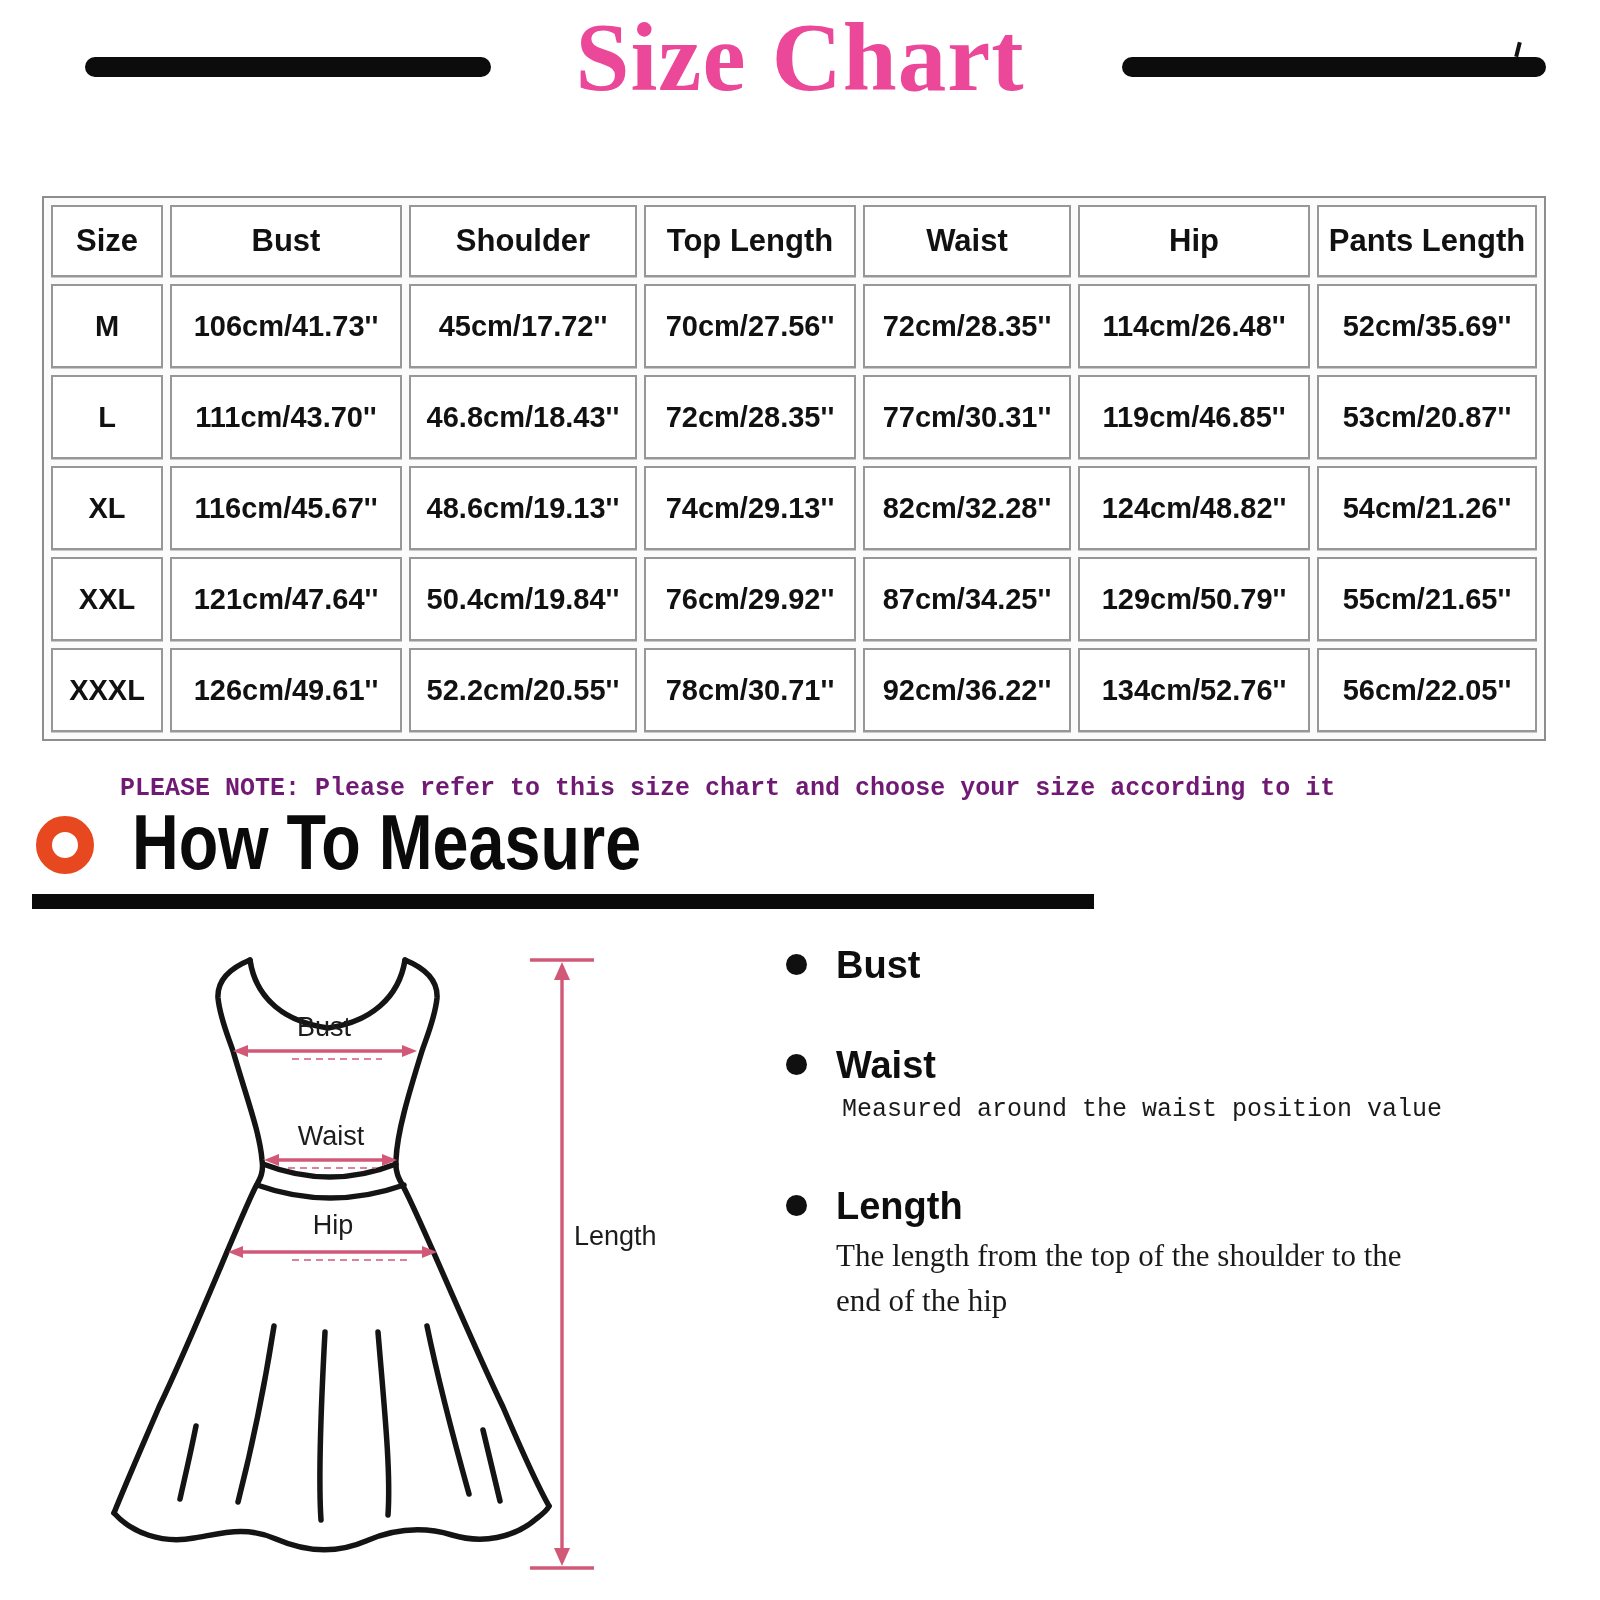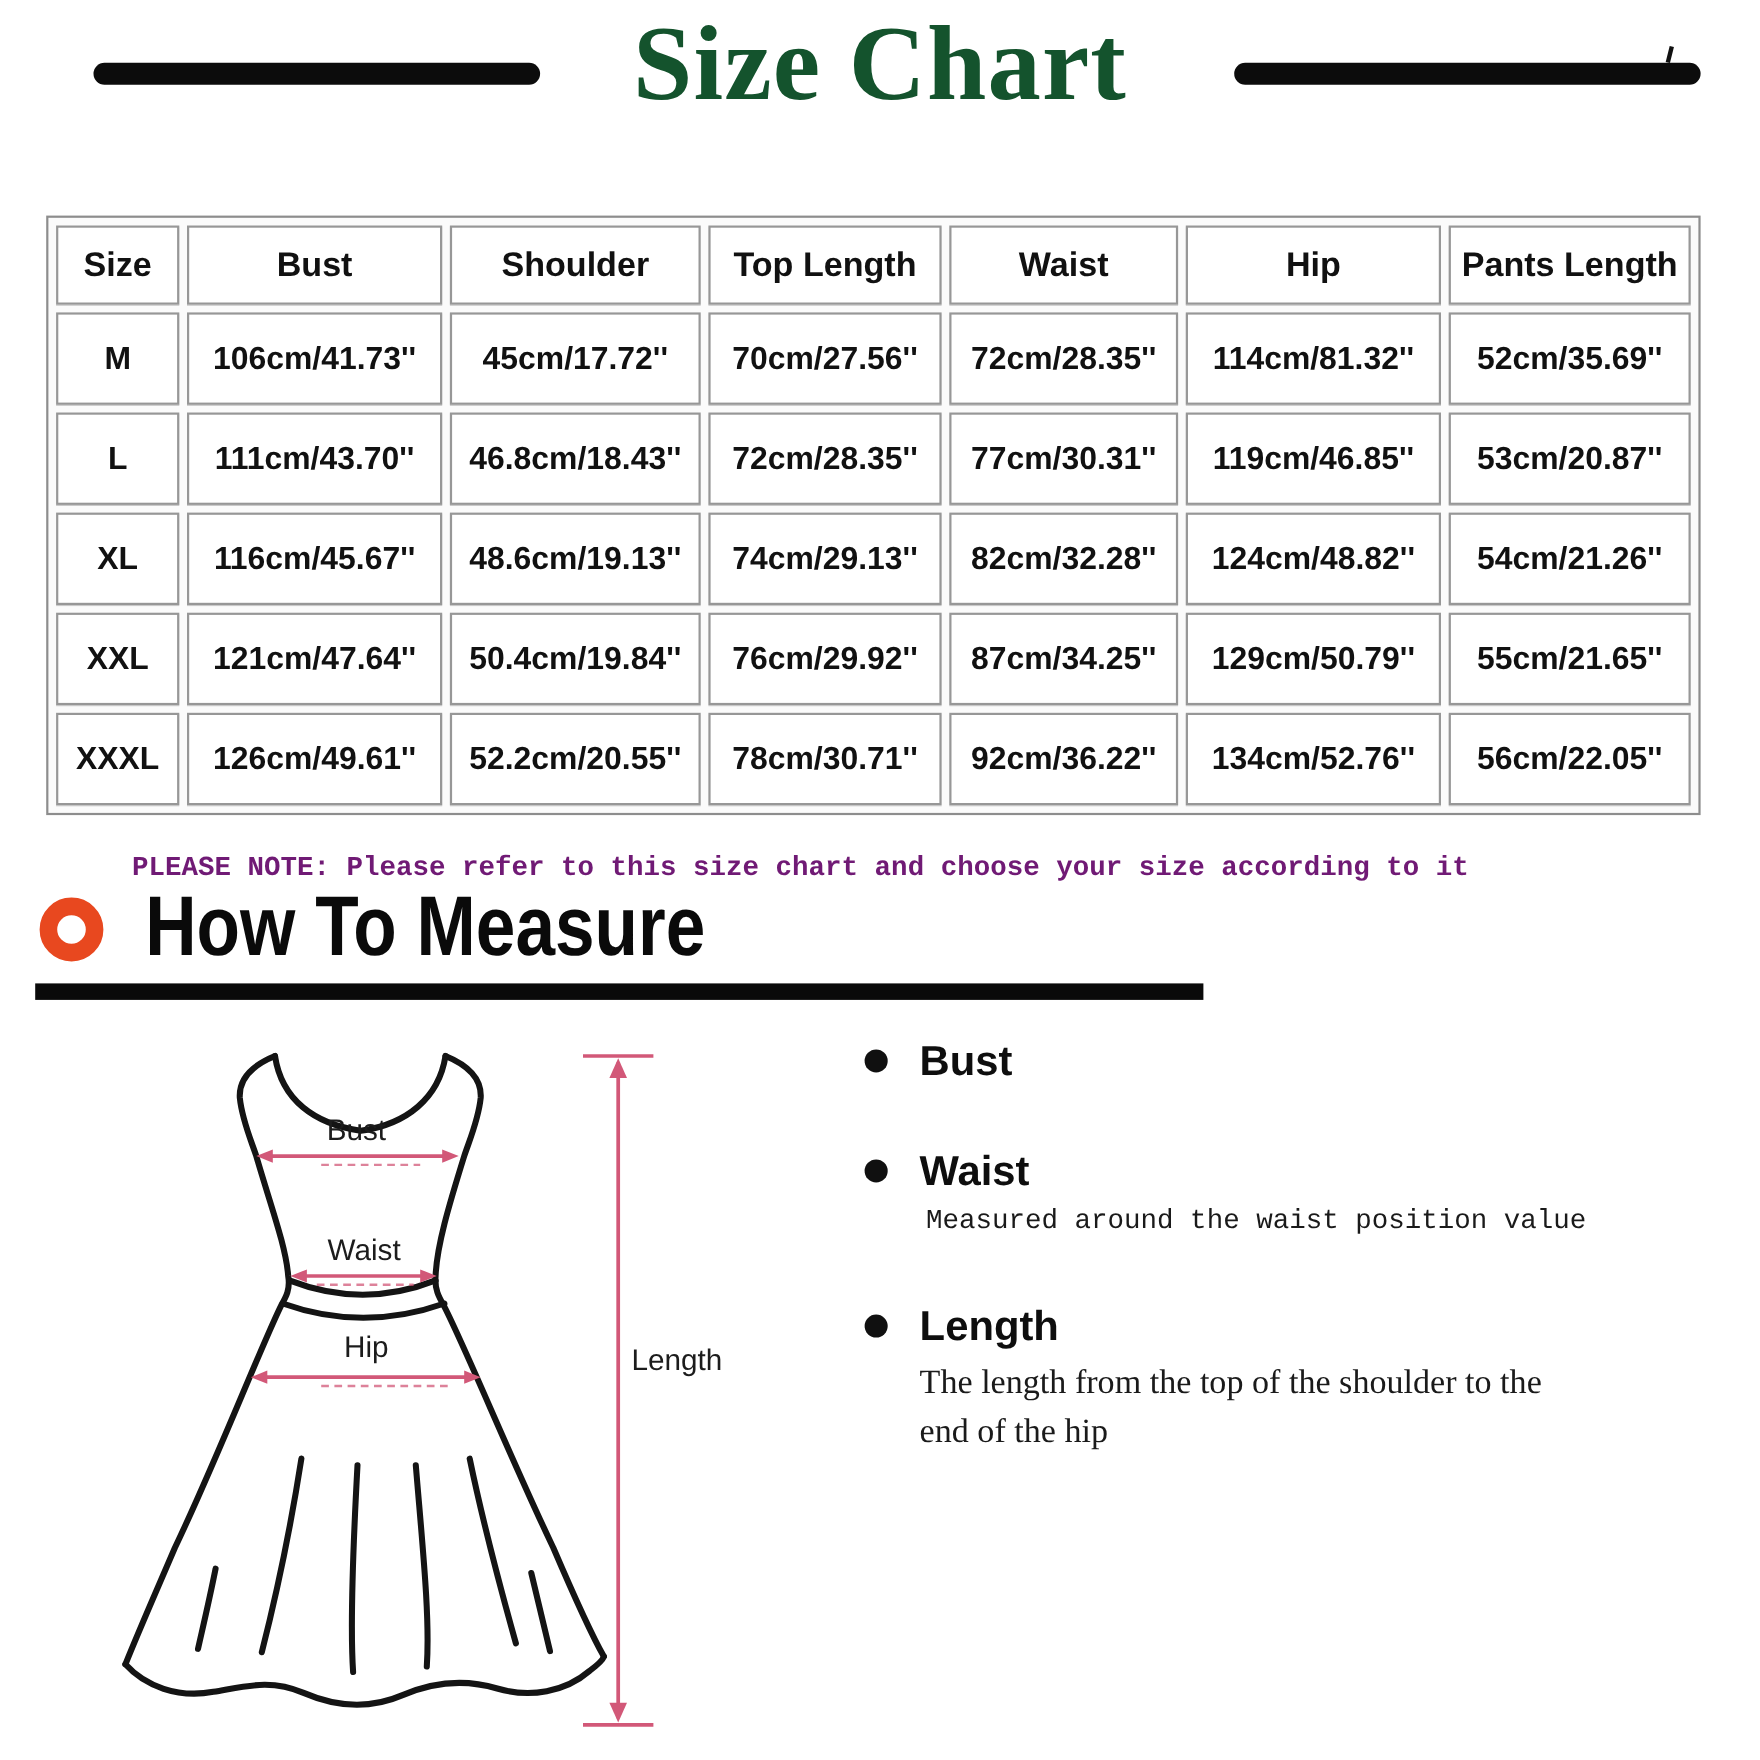--- a/index.html
+++ b/index.html
@@ -9,7 +9,7 @@
   
   .title-text{position:absolute;left:0;top:2px;width:1600px;text-align:center;
     font-family:"Liberation Serif",serif;font-weight:bold;font-size:97px;
-    letter-spacing:1px;color:#14532d;white-space:nowrap;}
+    letter-spacing:1px;color:#ec4899;white-space:nowrap;}
   .title-line{position:absolute;top:57px;height:20px;background:#0c0c0c;border-radius:11px;}
   .title-line.left{left:85px;width:406px;}
   .title-line.right{left:1122px;width:424px;}

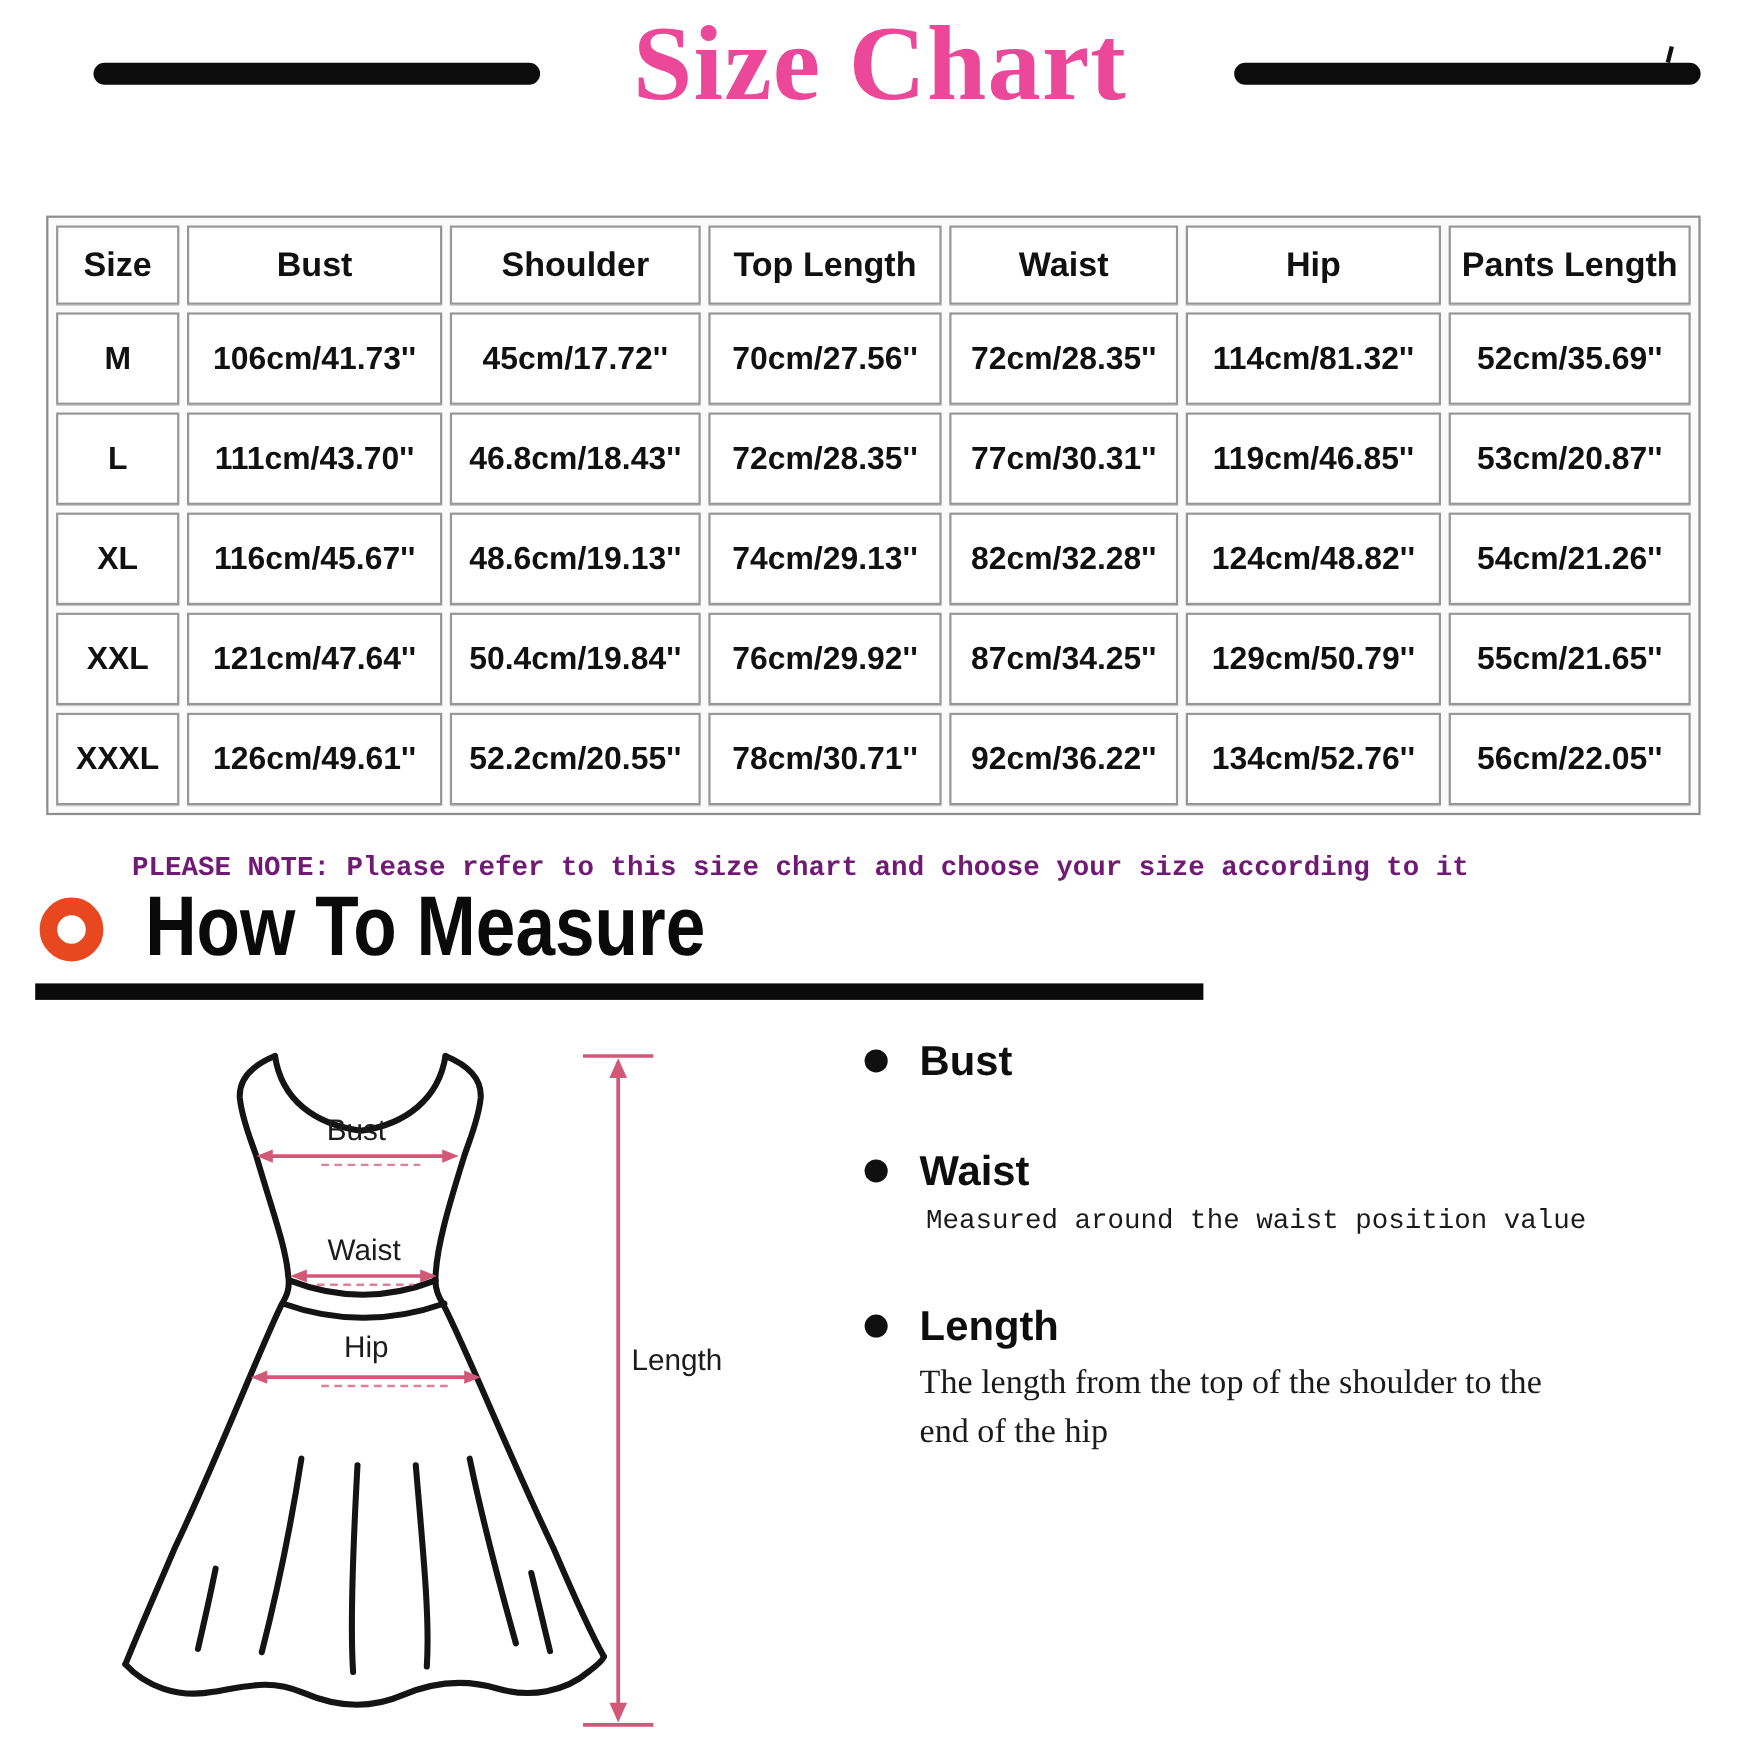--- a/index.html
+++ b/index.html
@@ -94,7 +94,7 @@
       <td>45cm/17.72''</td>
       <td>70cm/27.56''</td>
       <td>72cm/28.35''</td>
-      <td>114cm/81.32''</td>
+      <td>114cm/26.48''</td>
       <td>52cm/35.69''</td>
     </tr>
     <tr>

